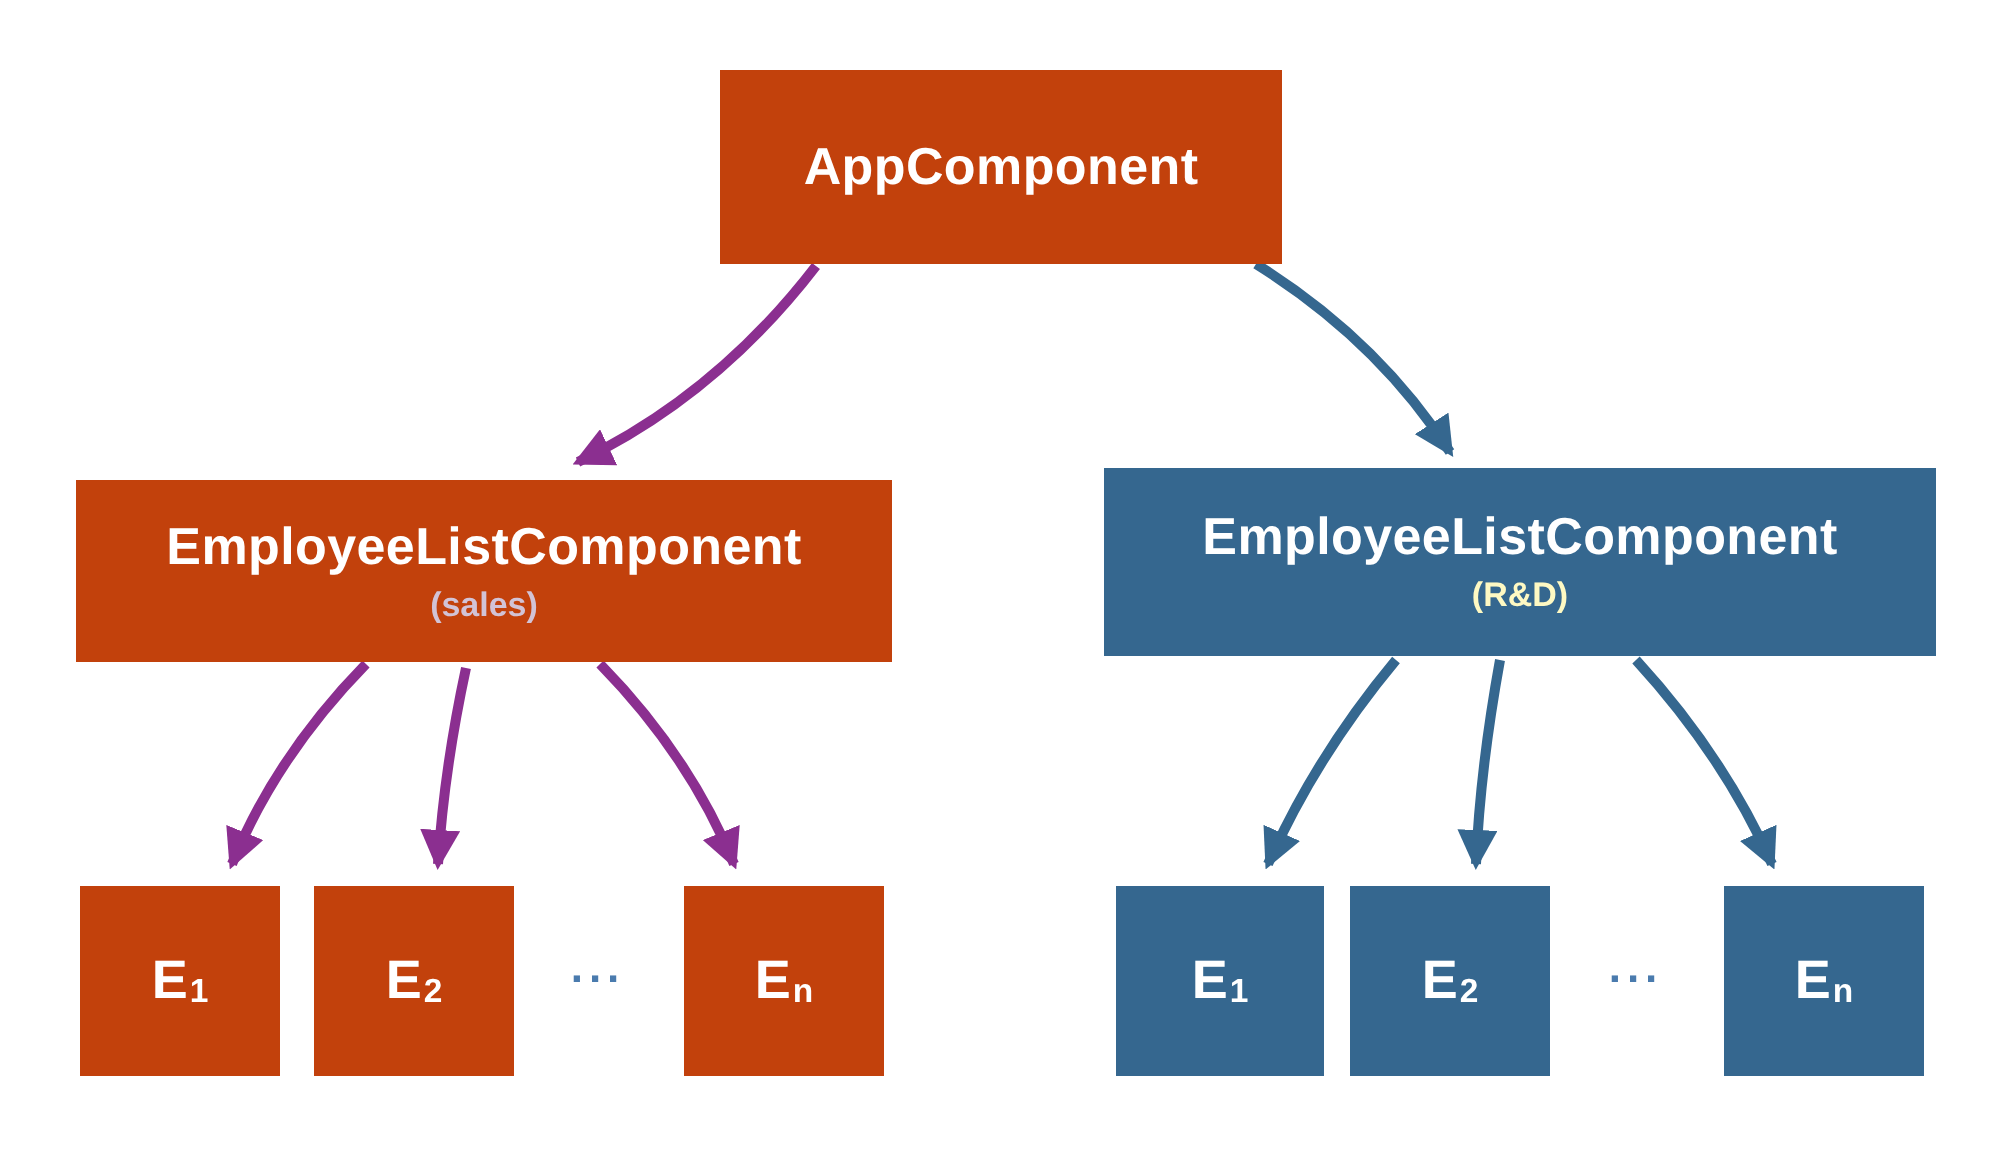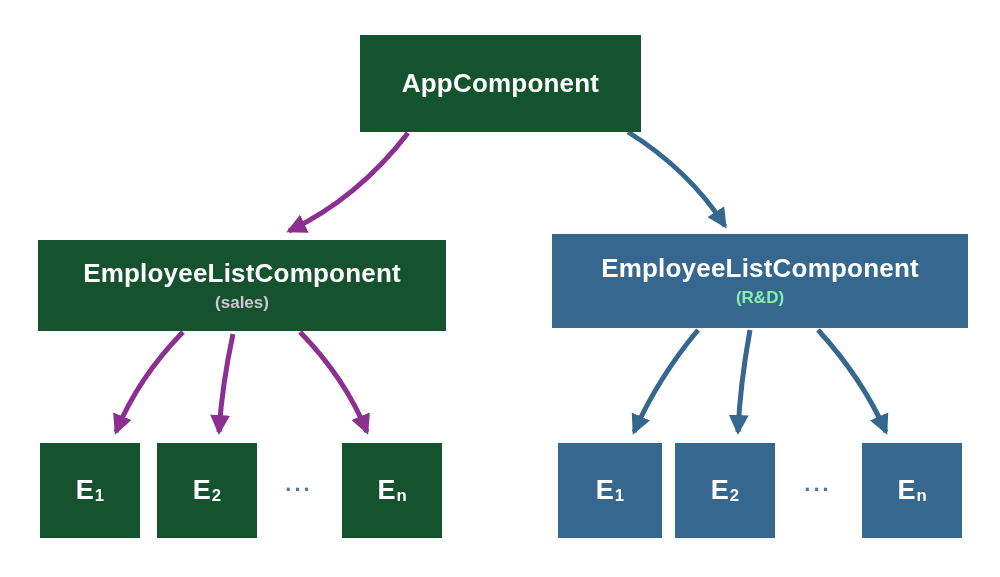--- a/index.html
+++ b/index.html
@@ -28,7 +28,7 @@
     text-align: center;
     box-sizing: border-box;
   }
-  .purple { background: #14532d; }
+  .purple { background: #c2410c; }
   .blue   { background: #35678f; }
   .box-title { font-size: 26px; line-height: 1.15; letter-spacing: 0.2px; }
   .box-sub   { font-size: 17px; line-height: 1.1; margin-top: 5px; }

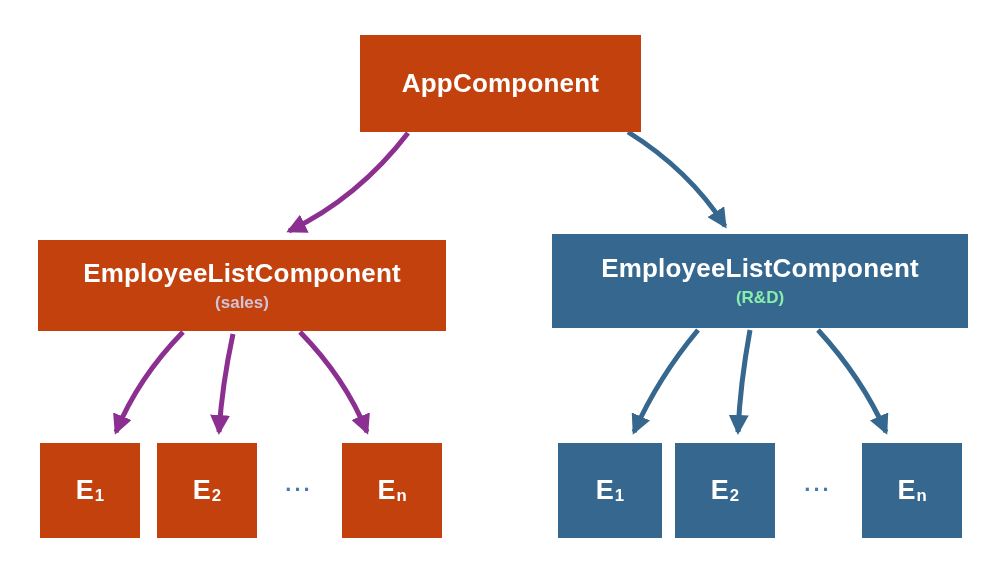--- a/index.html
+++ b/index.html
@@ -33,7 +33,7 @@
   .box-title { font-size: 26px; line-height: 1.15; letter-spacing: 0.2px; }
   .box-sub   { font-size: 17px; line-height: 1.1; margin-top: 5px; }
   .purple .box-sub { color: #d2c3d6; }
-  .blue   .box-sub { color: #86efac; }
+  .blue   .box-sub { color: #fef9c3; }
 
   .root-box  { left: 360px; top: 35px;  width: 281px; height: 97px; }
   .sales-box { left: 38px;  top: 240px; width: 408px; height: 91px; }

